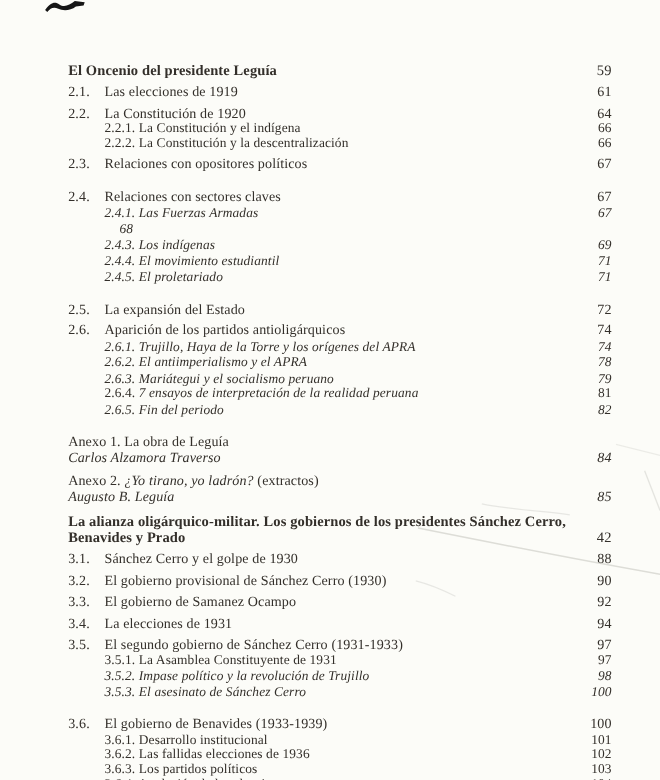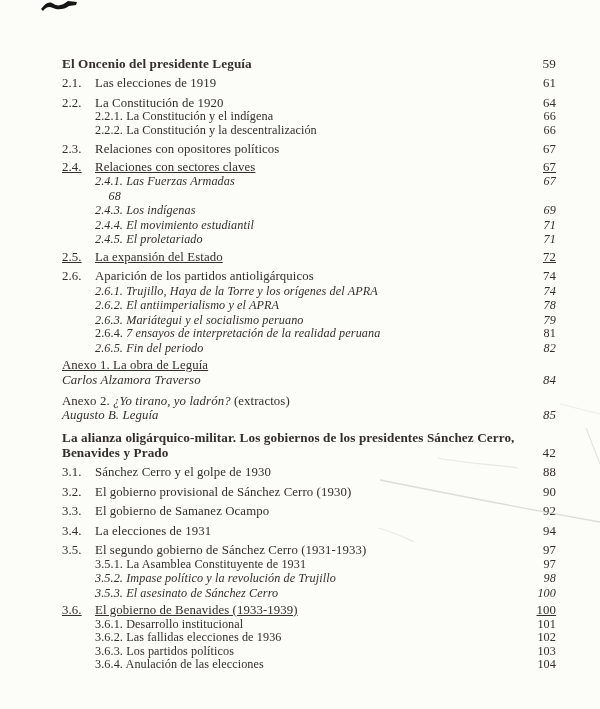--- a/index.html
+++ b/index.html
@@ -27,7 +27,7 @@
   .it{font-style:italic;}
   .g0{margin-top:0;}
   .g1{margin-top:1px;font-style:italic;}
-  .g2{margin-top:4px;text-decoration:underline;}
+  .g2{margin-top:16px;}
   .g3{margin-top:6px;}
   .g4{margin-top:7.5px;align-items:flex-end;}
   .corner-mark{position:absolute;left:40px;top:0;}

